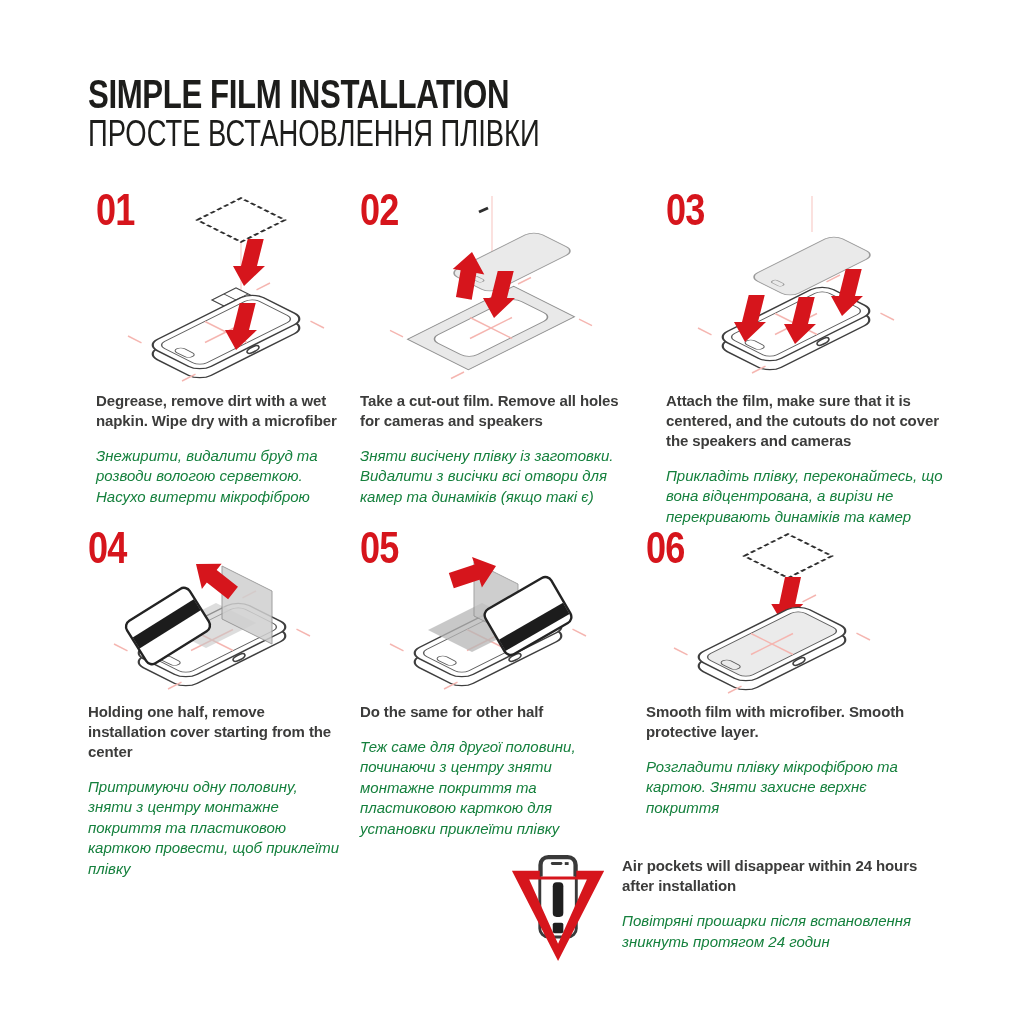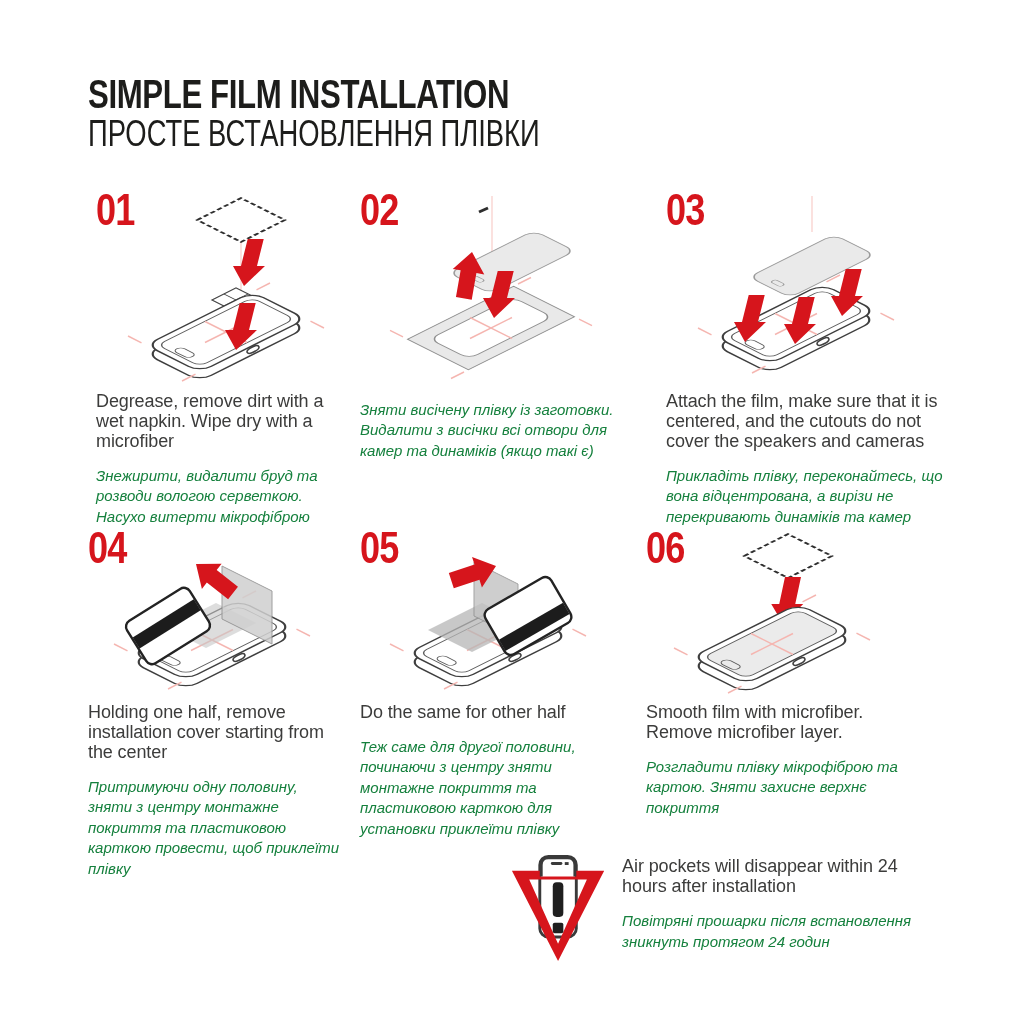--- a/index.html
+++ b/index.html
@@ -19,7 +19,7 @@
   .illus{display:block;}
   .r1 .illus{margin:-40px 0 0 24px;}
   .r2 .illus{margin:-38px 0 0 16px;}
-  .en{font-weight:400;font-size:18px;line-height:20px;letter-spacing:-0.1px;color:#3c3c3b;margin:6px 0 7px;}
+  .en{font-weight:700;font-size:15px;line-height:20px;letter-spacing:-0.1px;color:#3c3c3b;margin:6px 0 7px;}
   .ua{font-style:italic;font-size:15px;line-height:20.5px;color:#15803d;}
   
   #s1{left:96px;top:190px;width:252px;}

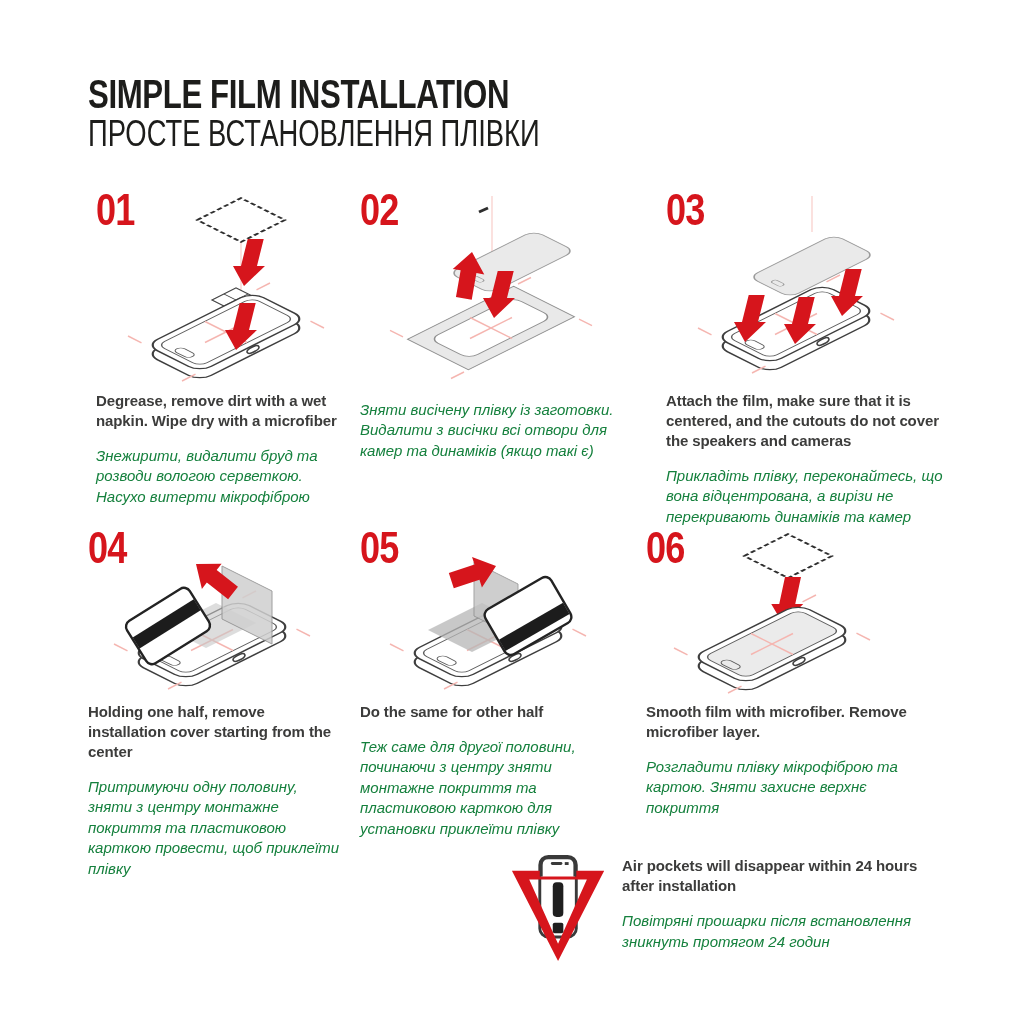--- a/index.html
+++ b/index.html
@@ -134,6 +134,7 @@
         </g>
       <use href="#arr" transform="translate(110,128) skewX(-14)" fill="#d6151c"></use>
     </svg>
+    <p class="en">Take a cut-out film. Remove all holes for cameras and speakers</p>
     <p class="ua">Зняти висічену плівку із заготовки. Видалити з висічки всі отвори для камер та динаміків (якщо такі є)</p>
   </article>
 

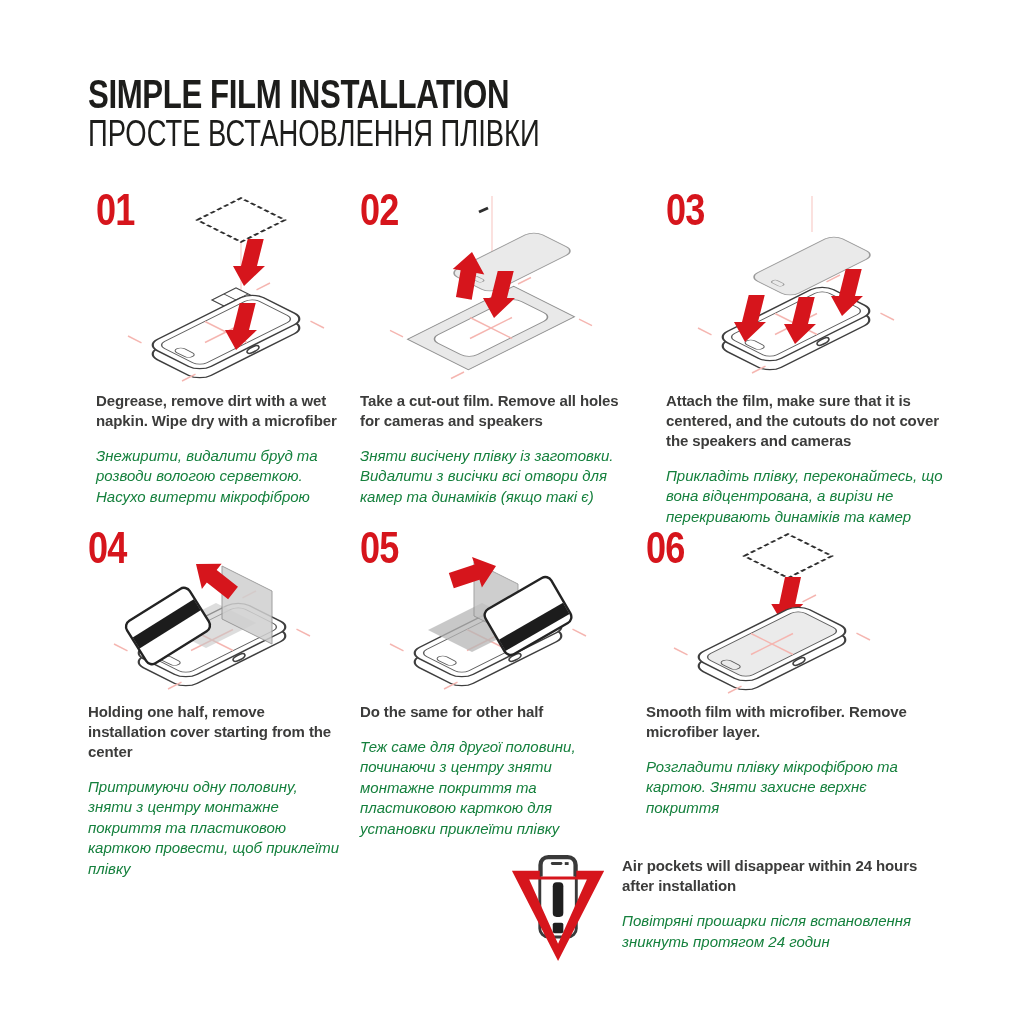--- a/index.html
+++ b/index.html
@@ -206,7 +206,7 @@
           <use href="#gd"></use>
         </g>
     </svg>
-    <p class="en">Smooth film with microfiber. Remove microfiber layer.</p>
+    <p class="en">Smooth film with microfiber. Smooth protective layer.</p>
     <p class="ua">Розгладити плівку мікрофіброю та картою. Зняти захисне верхнє покриття</p>
   </article>
 

